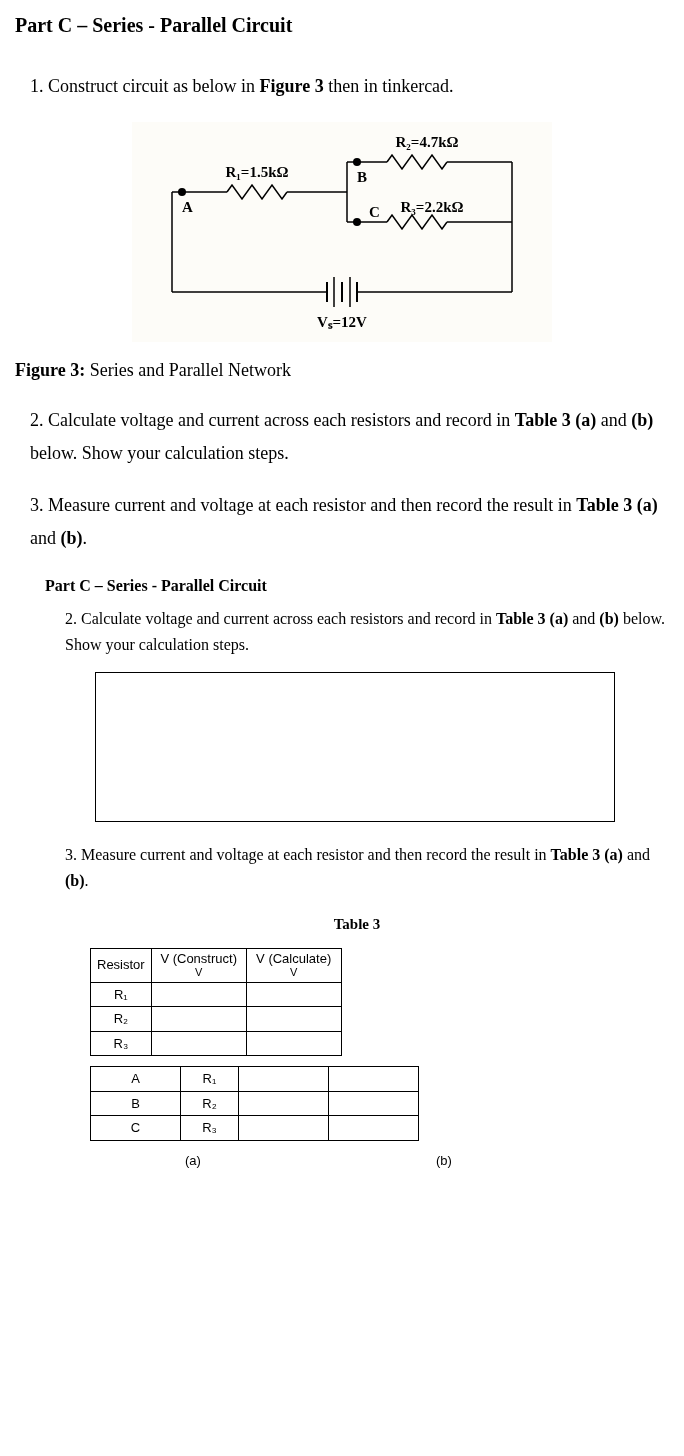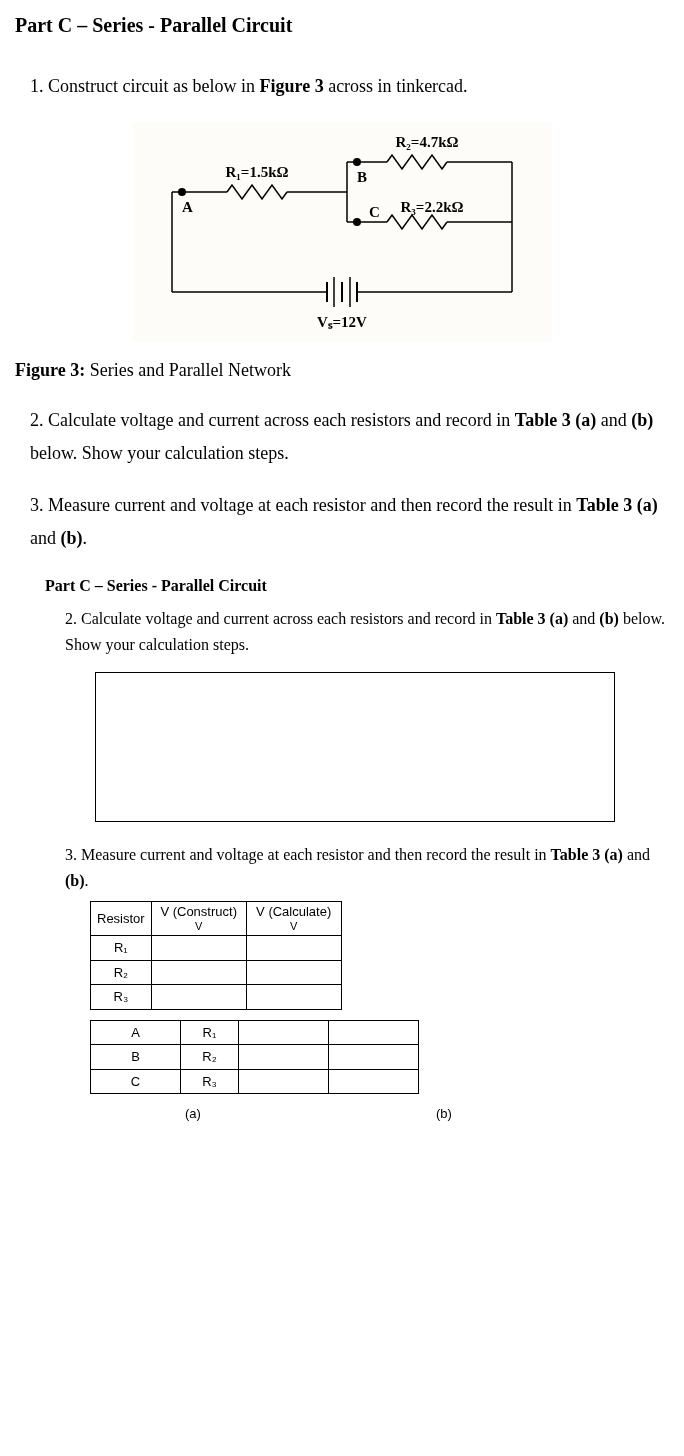--- a/index.html
+++ b/index.html
@@ -103,7 +103,7 @@
 <div class="title">Part C – Series - Parallel Circuit</div>
 
 <div class="instruction">
-  <span>1.</span><span> Construct circuit as below in </span><span class="bold">Figure 3</span><span> across in </span><span class="tinkercad">tinkercad</span><span>.</span>
+  <span>1.</span><span> Construct circuit as below in </span><span class="bold">Figure 3</span><span> then in </span><span class="tinkercad">tinkercad</span><span>.</span>
 </div>
 
 <div class="circuit-container">

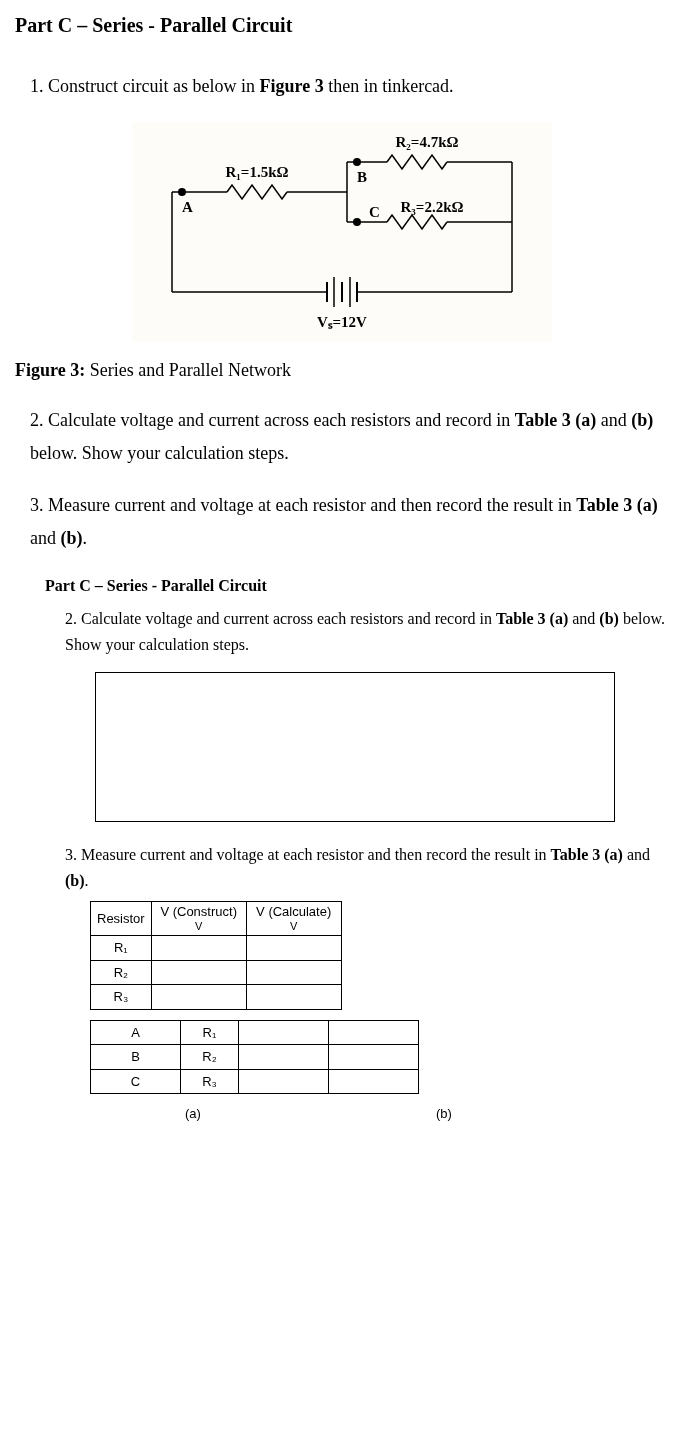--- a/index.html
+++ b/index.html
@@ -171,6 +171,7 @@
     <span>3.</span><span> Measure current and voltage at each resistor and then record the result in </span><span class="bold">Table 3 (a)</span><span> and </span><span class="bold">(b)</span><span>.</span>
   </div>
 
+  <div class="table-title">Table 3</div>
 
   <div class="tables-wrap">
     <table class="table-a">

